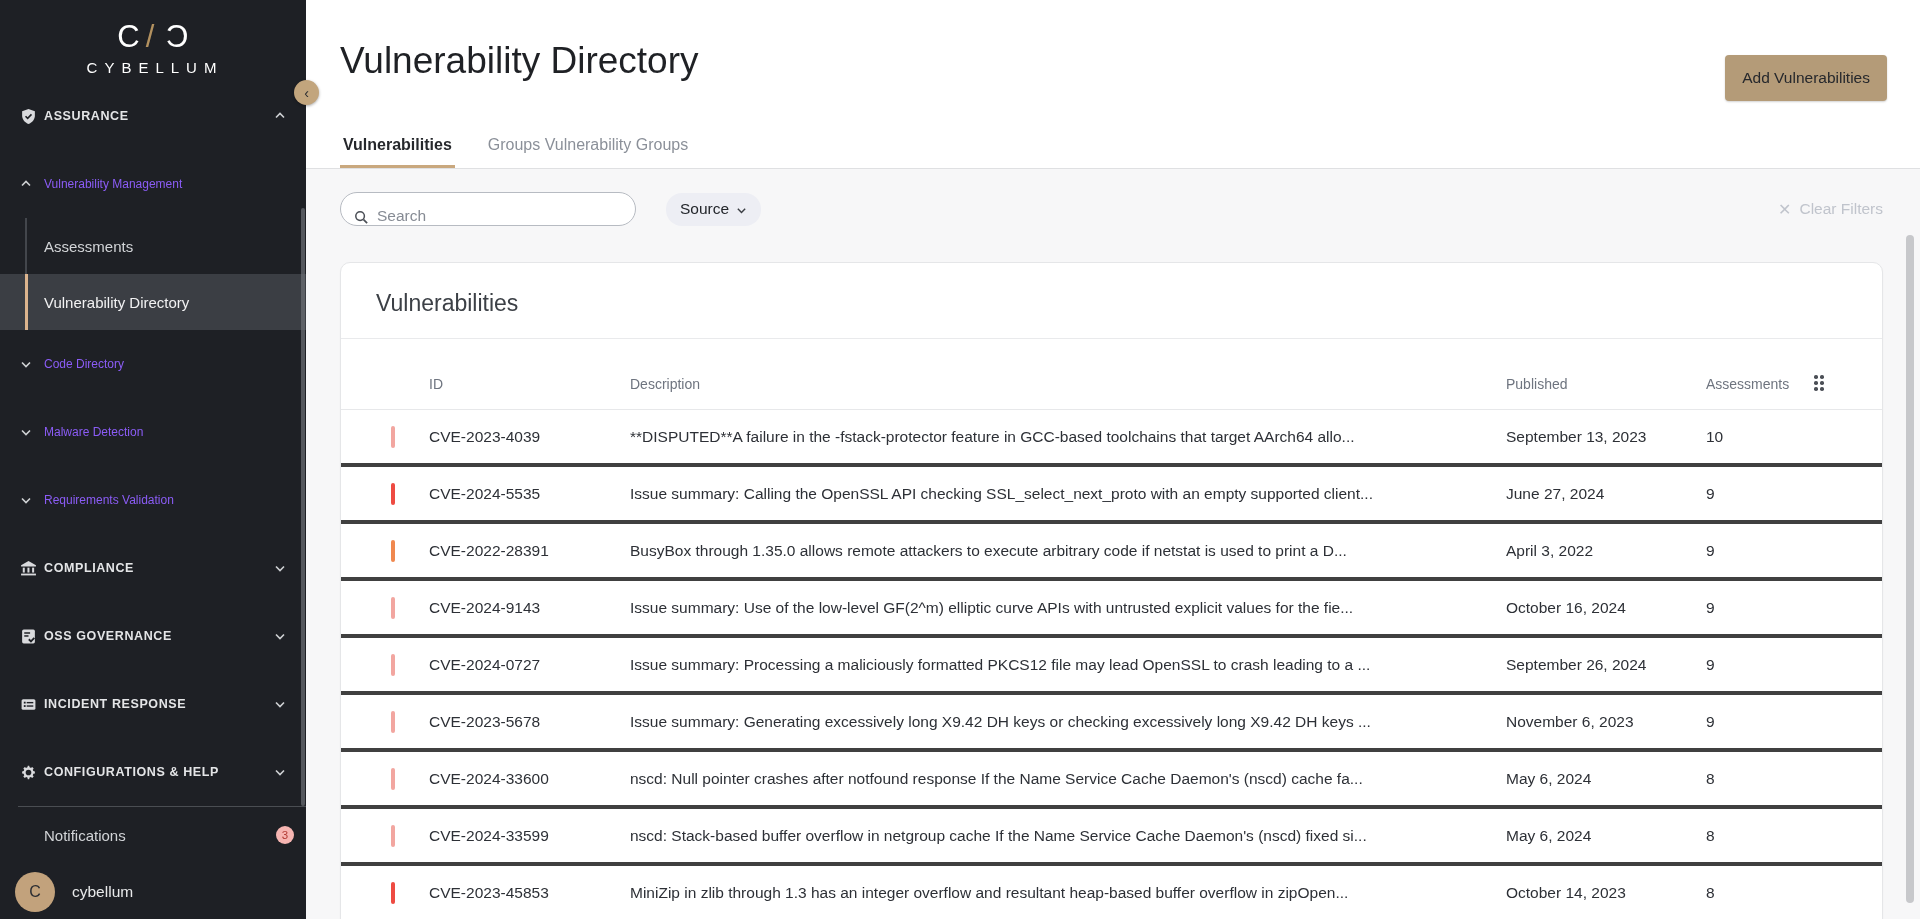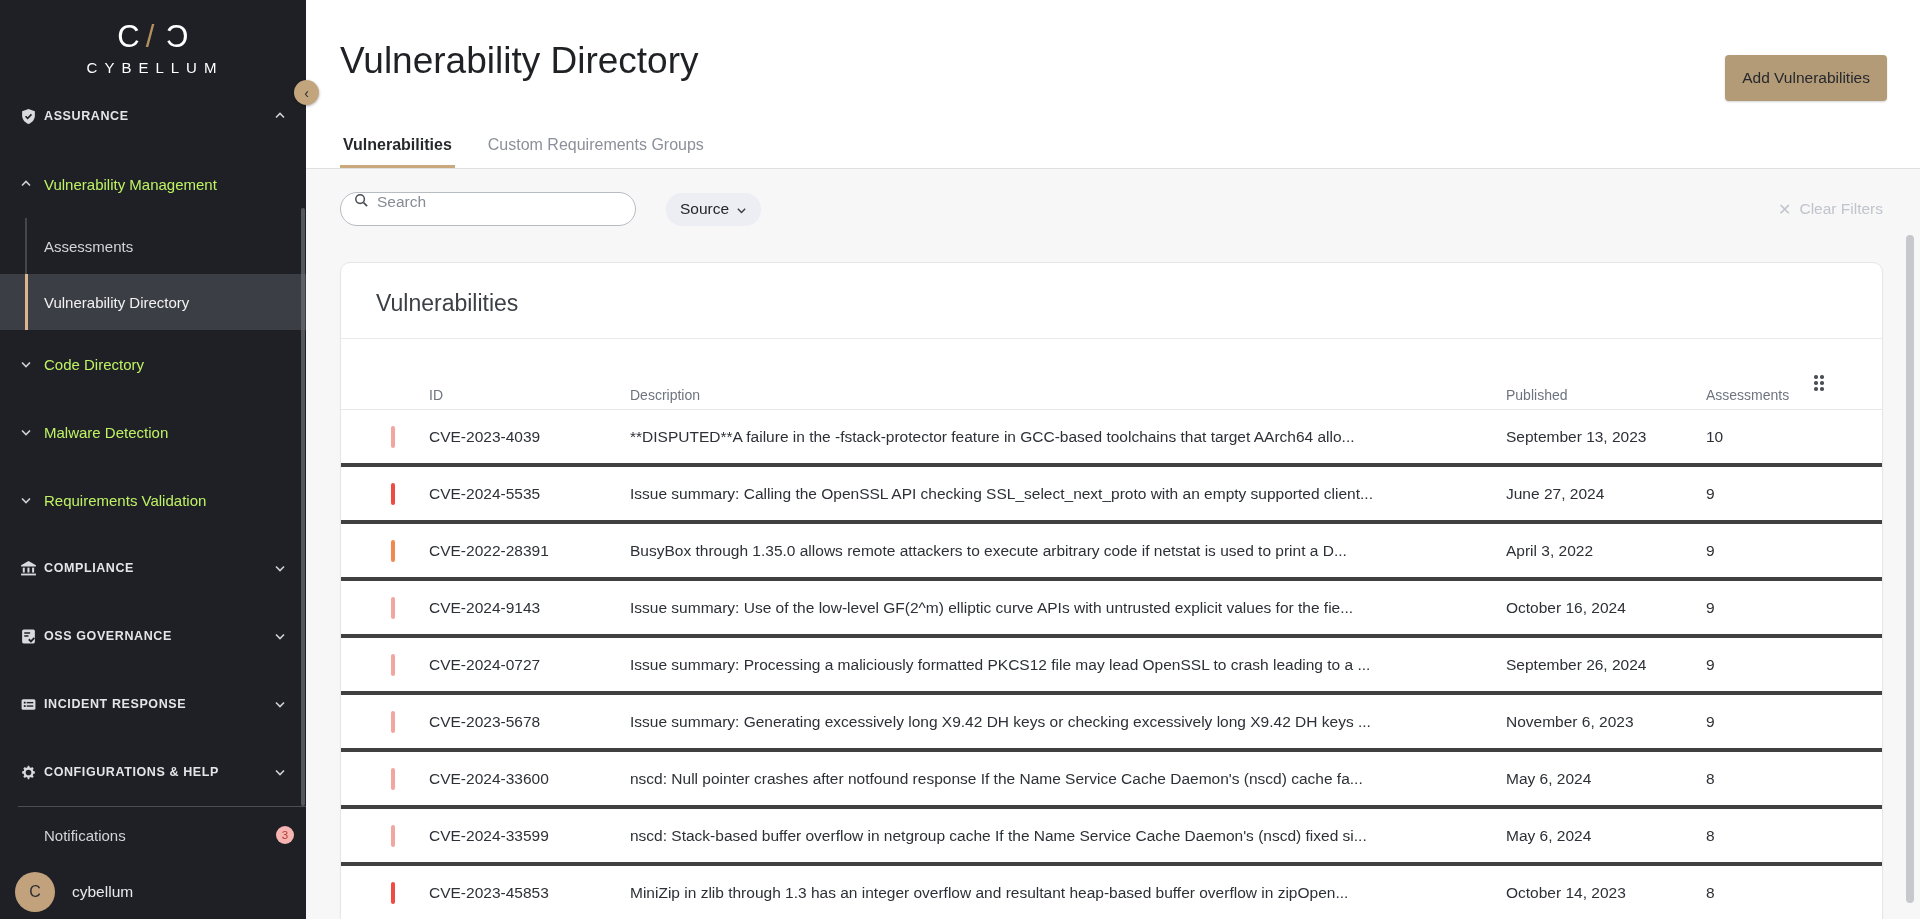--- a/index.html
+++ b/index.html
@@ -235,7 +235,7 @@
     <button class="add-btn">Add Vulnerabilities</button>
     <div class="tabs" id="tabs">
         <div class="tab active">Vulnerabilities</div>
-        <div class="tab">Custom Requirements Groups</div>
+        <div class="tab">Groups Vulnerability Groups</div>
       </div>
   </div>
 

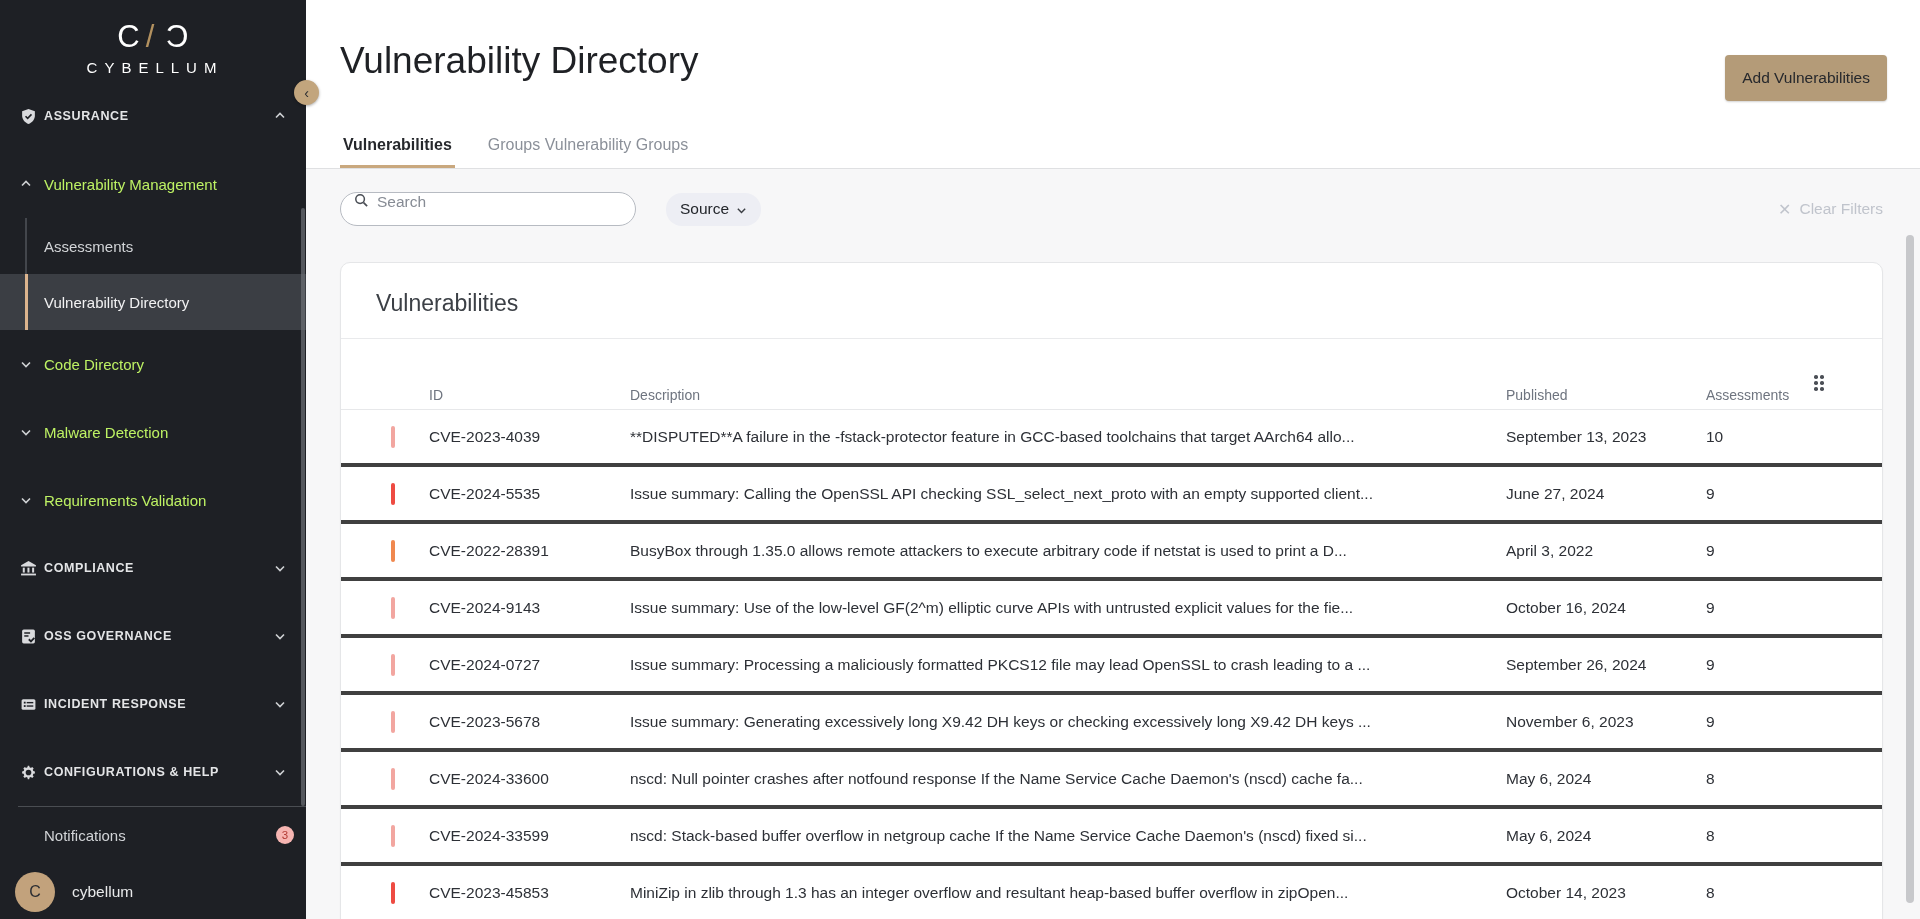--- a/index.html
+++ b/index.html
@@ -16,7 +16,7 @@
   .logo-word { margin-top:7px; font-size:15px; letter-spacing:7px; color:#ffffff; text-indent:4px; }
 
   .nav-row { height:68px; display:flex; align-items:center; padding:0 20px; cursor:pointer;
-    font-size:15px; color:#bef264; position:relative; }
+    font-size:12px; color:#8b5cf6; position:relative; }
   .nav-row.caps { font-size:12.5px; font-weight:700; letter-spacing:.6px; color:#e4e5e7; }
   .licon { width:24px; display:flex; align-items:center; color:#cfd1d4; flex:0 0 24px; }
   .nav-row .label { flex:1; white-space:nowrap; }

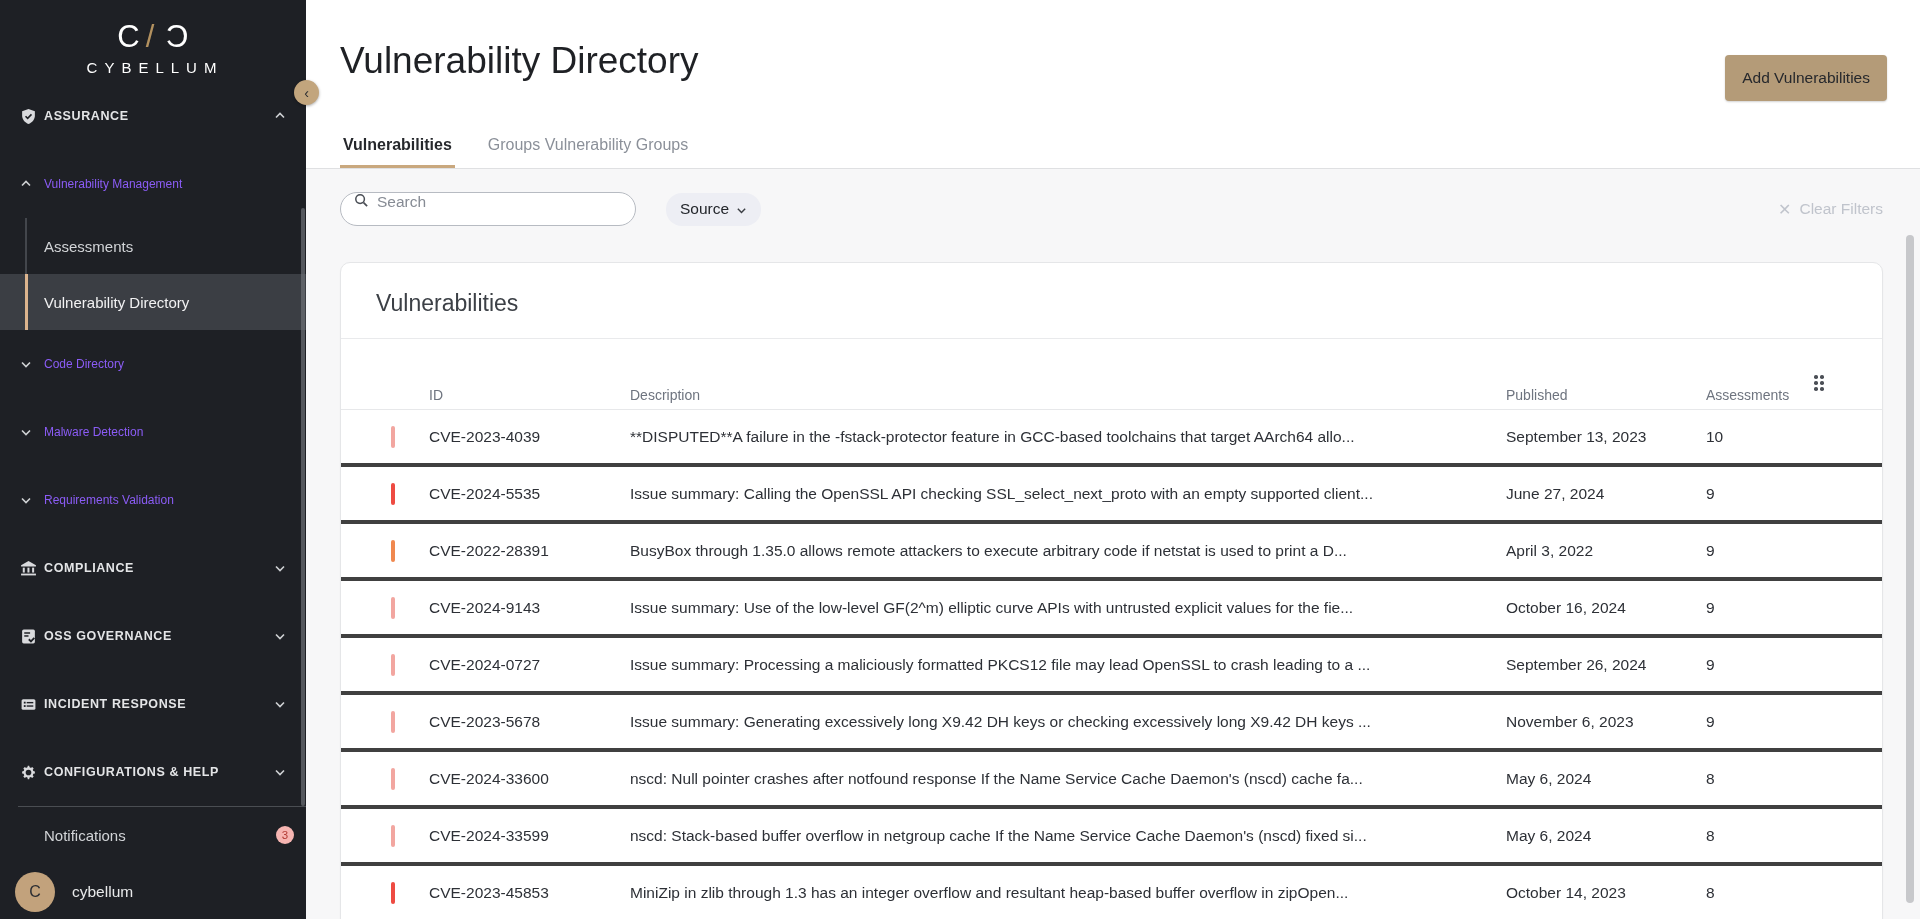--- a/index.html
+++ b/index.html
@@ -58,7 +58,7 @@
   .content { padding:0 37px 0 34px; }
   .filterbar { margin-top:23px; display:flex; align-items:center; height:34px; }
   .search { width:296px; height:34px; border:1px solid #b7bbc2; border-radius:17px; background:#fff;
-    display:flex; align-items:flex-start; padding:0 13px; gap:8px; }
+    display:flex; align-items:flex-end; padding:0 13px; gap:8px; }
   .search input { border:none; outline:none; flex:1; font-size:15.5px; color:#333; background:transparent;
     font-family:inherit; }
   .search input::placeholder { color:#868b94; }

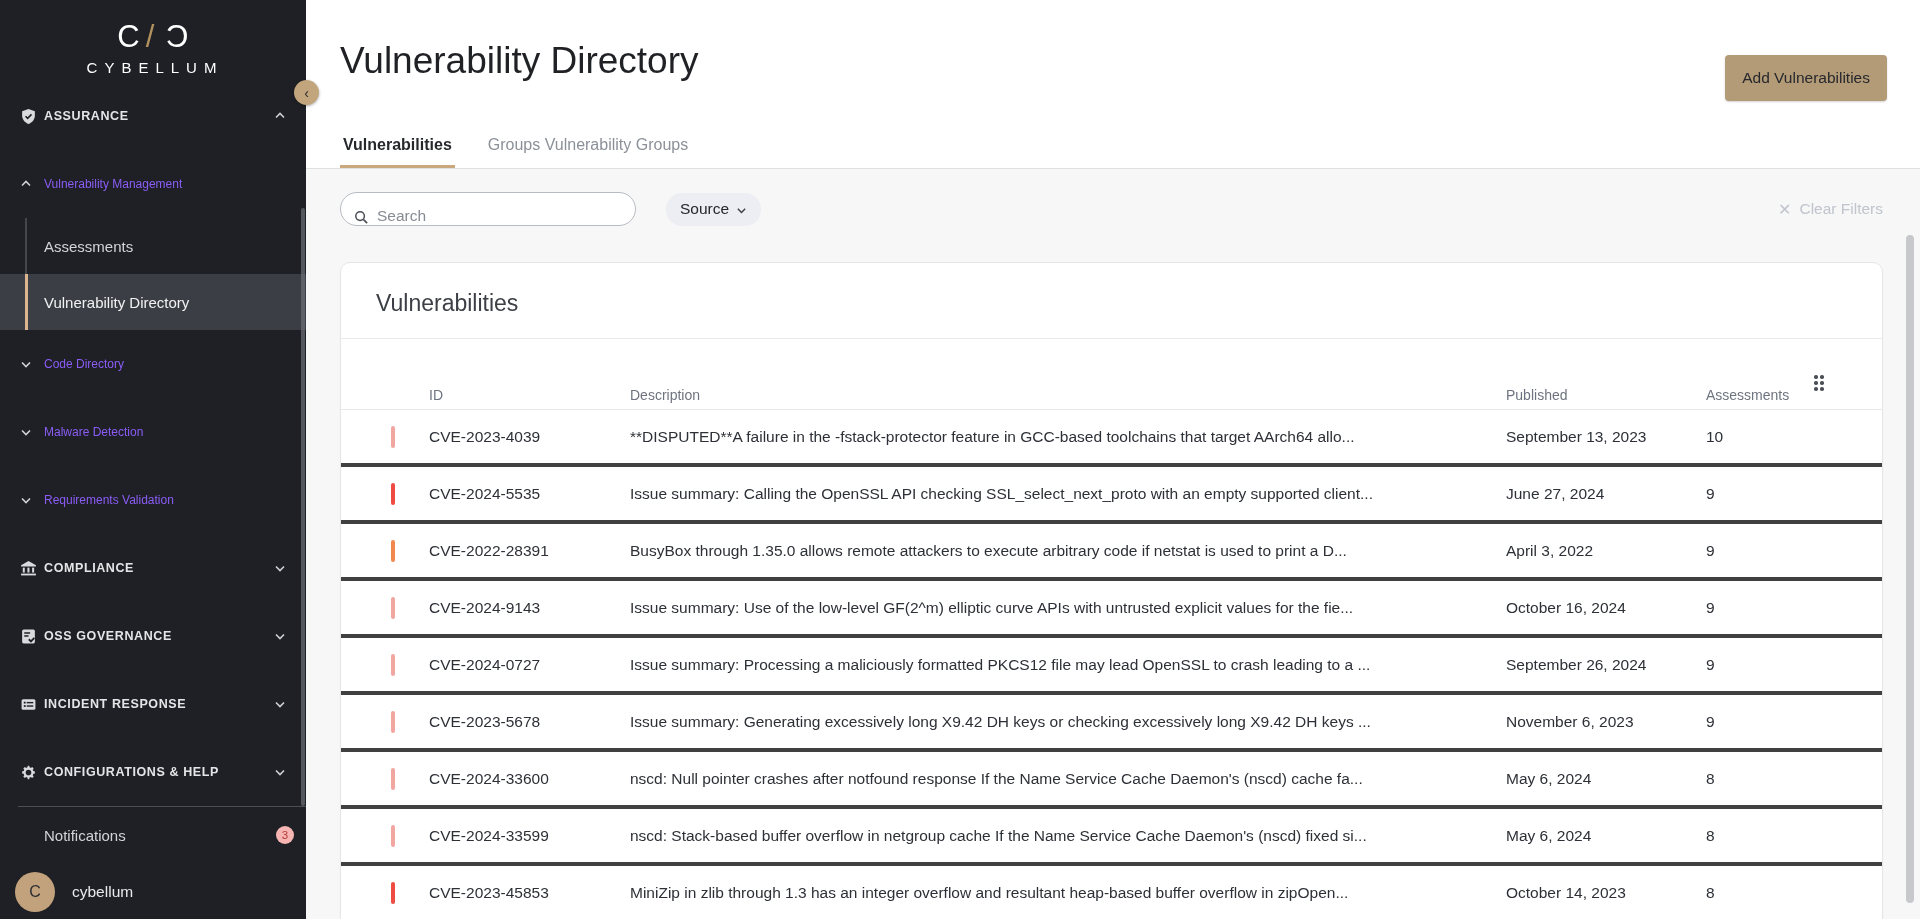--- a/index.html
+++ b/index.html
@@ -72,7 +72,7 @@
   .card h2 { padding:27px 35px 21px; font-size:23px; font-weight:400; color:#3c4046;
     border-bottom:1px solid #e9eaec; }
   .thead { display:grid; grid-template-columns:38px 201px 876px 200px 1fr; padding-left:50px;
-    height:71px; align-items:end; padding-bottom:6px; position:relative;
+    height:71px; align-items:end; padding-bottom:17px; position:relative;
     border-bottom:1px solid #e7e8ea; color:#6e747f; font-size:14px; }
   .dots { position:absolute; right:57px; bottom:17px; display:grid;
     grid-template-columns:repeat(2,5px); grid-auto-rows:5px; gap:1px; cursor:pointer; }

